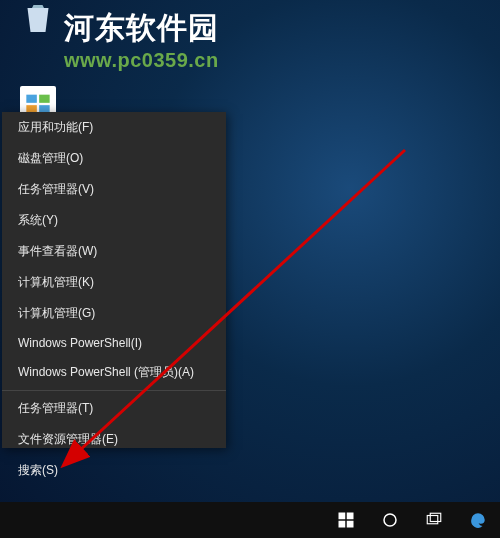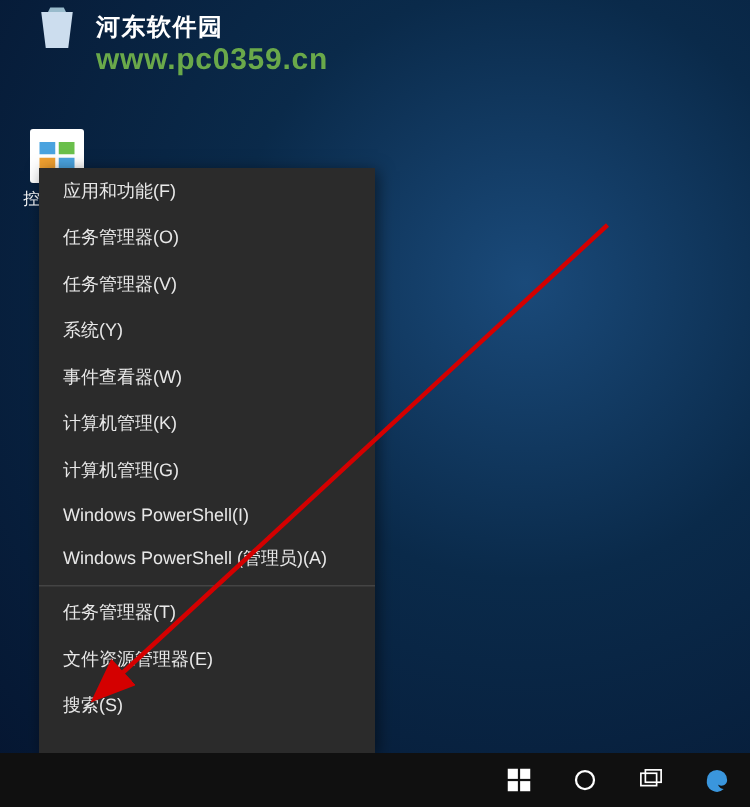--- a/index.html
+++ b/index.html
@@ -43,7 +43,7 @@
     }
     .watermark .title {
       color: #fff;
-      font-size: 16px;
+      font-size: 30px;
       font-weight: bold;
       letter-spacing: 1px;
     }

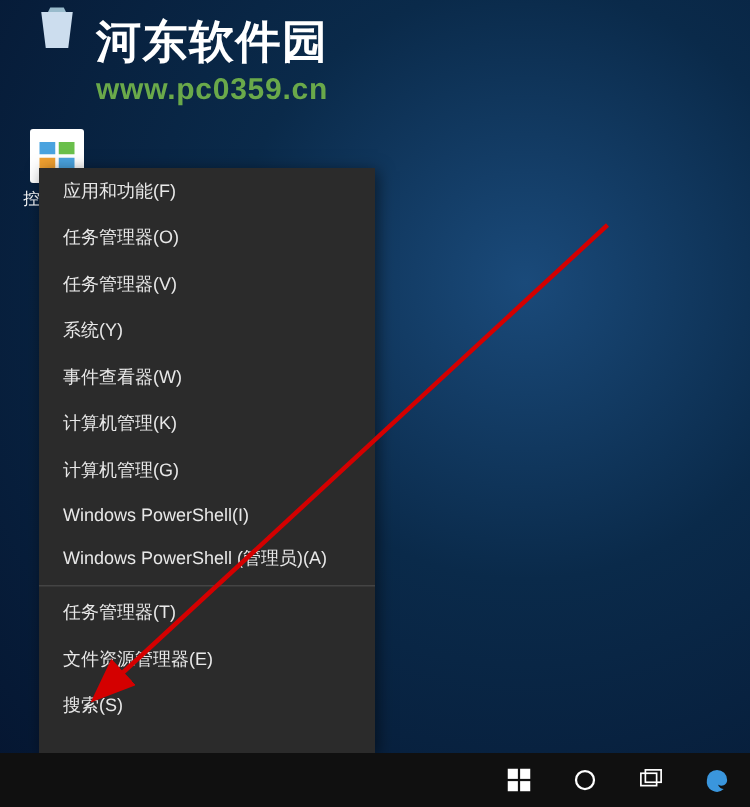--- a/index.html
+++ b/index.html
@@ -55,10 +55,10 @@
     }
     .start-menu {
       position: absolute;
-      left: 26px;
+      left: 2px;
       top: 112px;
       width: 224px;
-      height: 390px;
+      height: 336px;
       background: #2b2b2b;
       color: #e8e8e8;
       font-size: 12px;

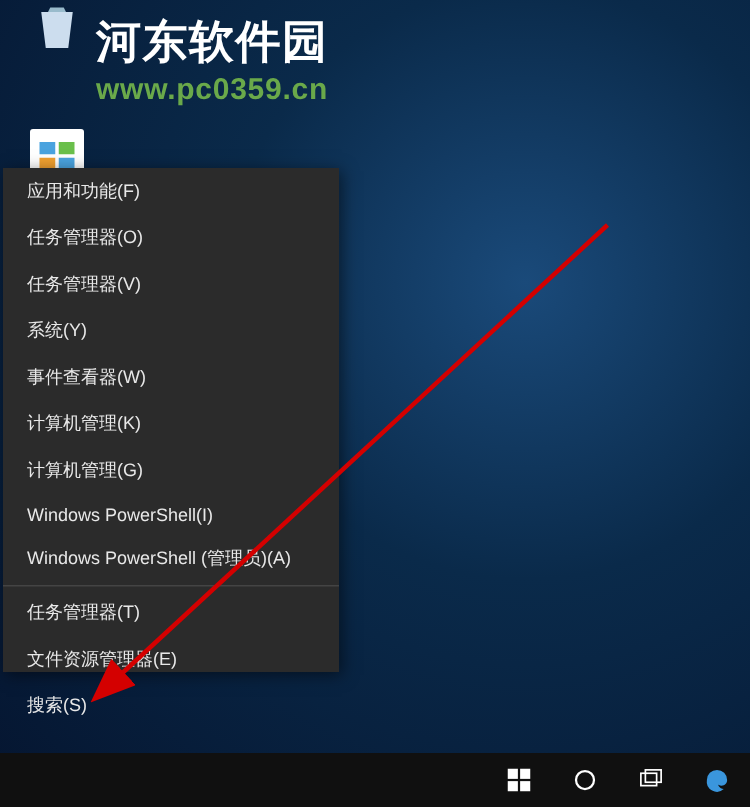--- a/index.html
+++ b/index.html
@@ -140,7 +140,7 @@
       <span>应用和功能(F)</span>
     </div>
   <div class="menu-item">
-      <span>任务管理器(O)</span>
+      <span>磁盘管理(O)</span>
     </div>
   <div class="menu-item">
       <span>任务管理器(V)</span>

